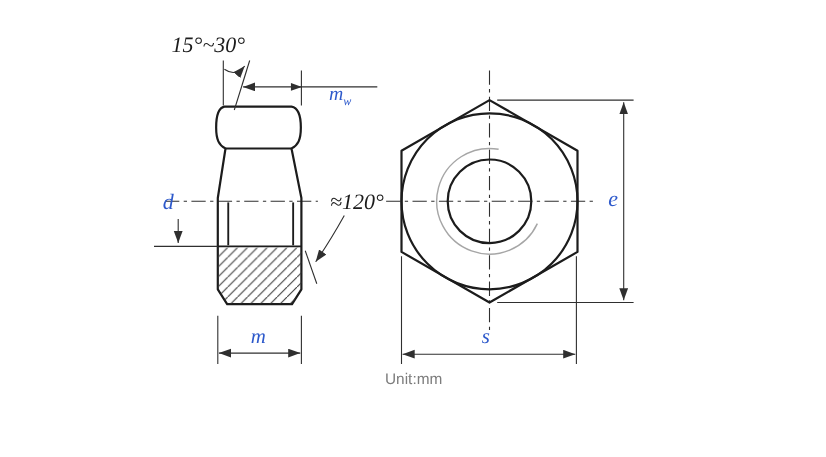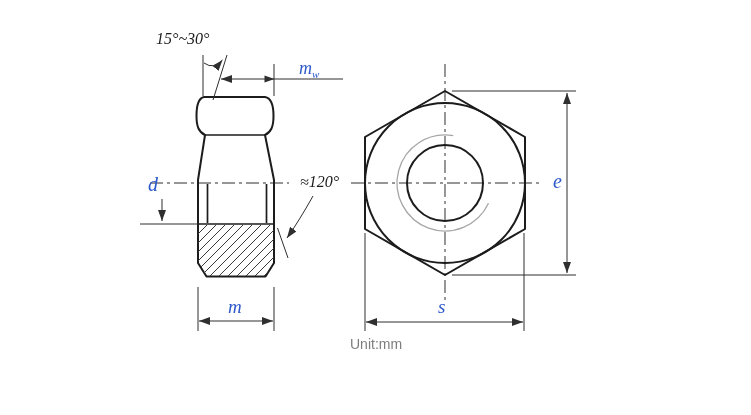--- a/index.html
+++ b/index.html
@@ -25,7 +25,7 @@
   #arrE path,#arrS path{fill:var(--dimline);}
   .label{position:absolute;font-style:italic;color:var(--dimtext);line-height:1;white-space:nowrap;}
   .label.dark{color:var(--line);}
-  .lbl-16{font-size:16px;}
+  .lbl-16{font-size:20px;}
   .lbl-18{font-size:18px;}
   .lbl-19{font-size:19px;}
   .lbl-20{font-size:20px;}

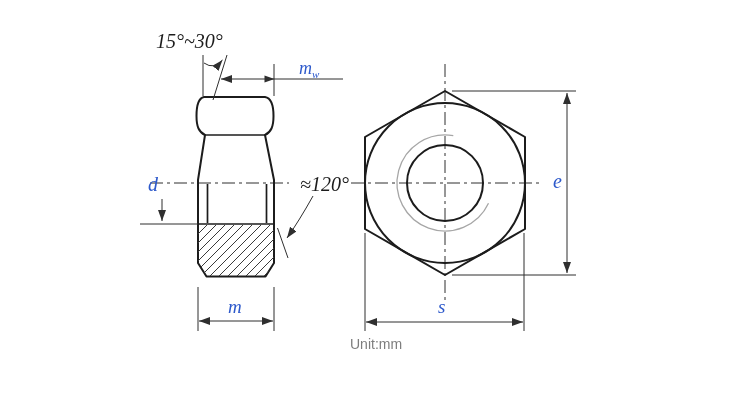--- a/index.html
+++ b/index.html
@@ -122,7 +122,7 @@
 
   <div class="label dark lbl-16" style="left:156px;top:31px;">15°~30°</div>
 
-  <div class="label lbl-18" style="left:299px;top:59px;"><span>m</span><span class="subw">w</span></div>
+  <div class="label lbl-18" style="left:299px;top:76px;"><span>m</span><span class="subw">w</span></div>
 
   <div class="label lbl-20" style="left:148px;top:174px;">d</div>
 

